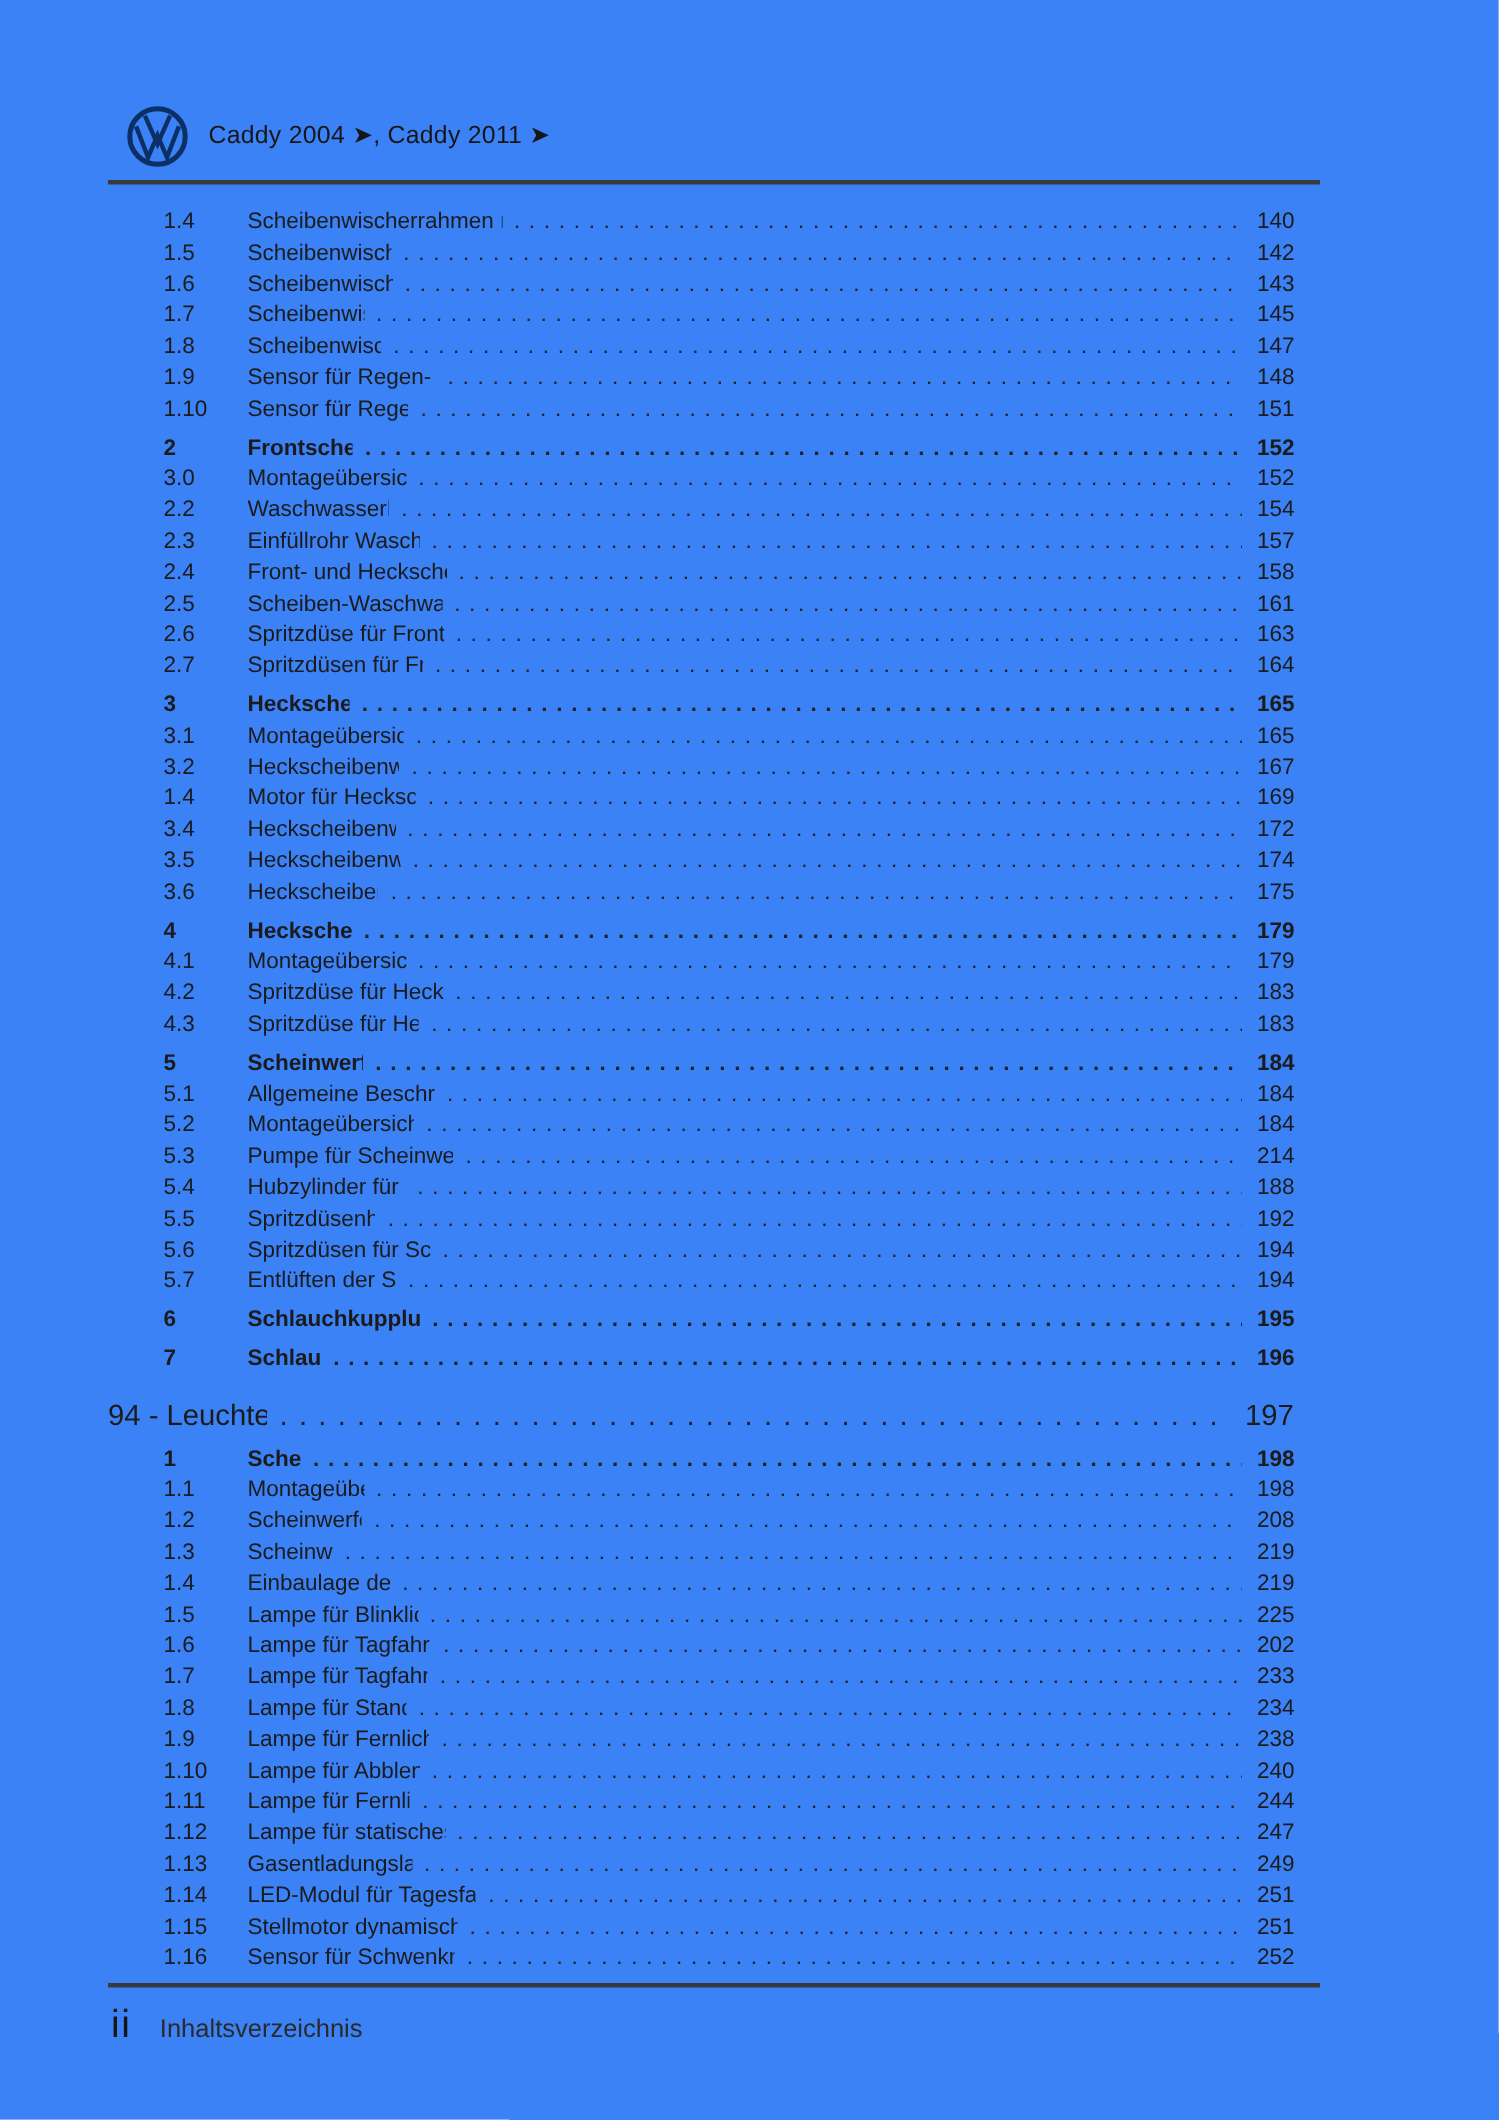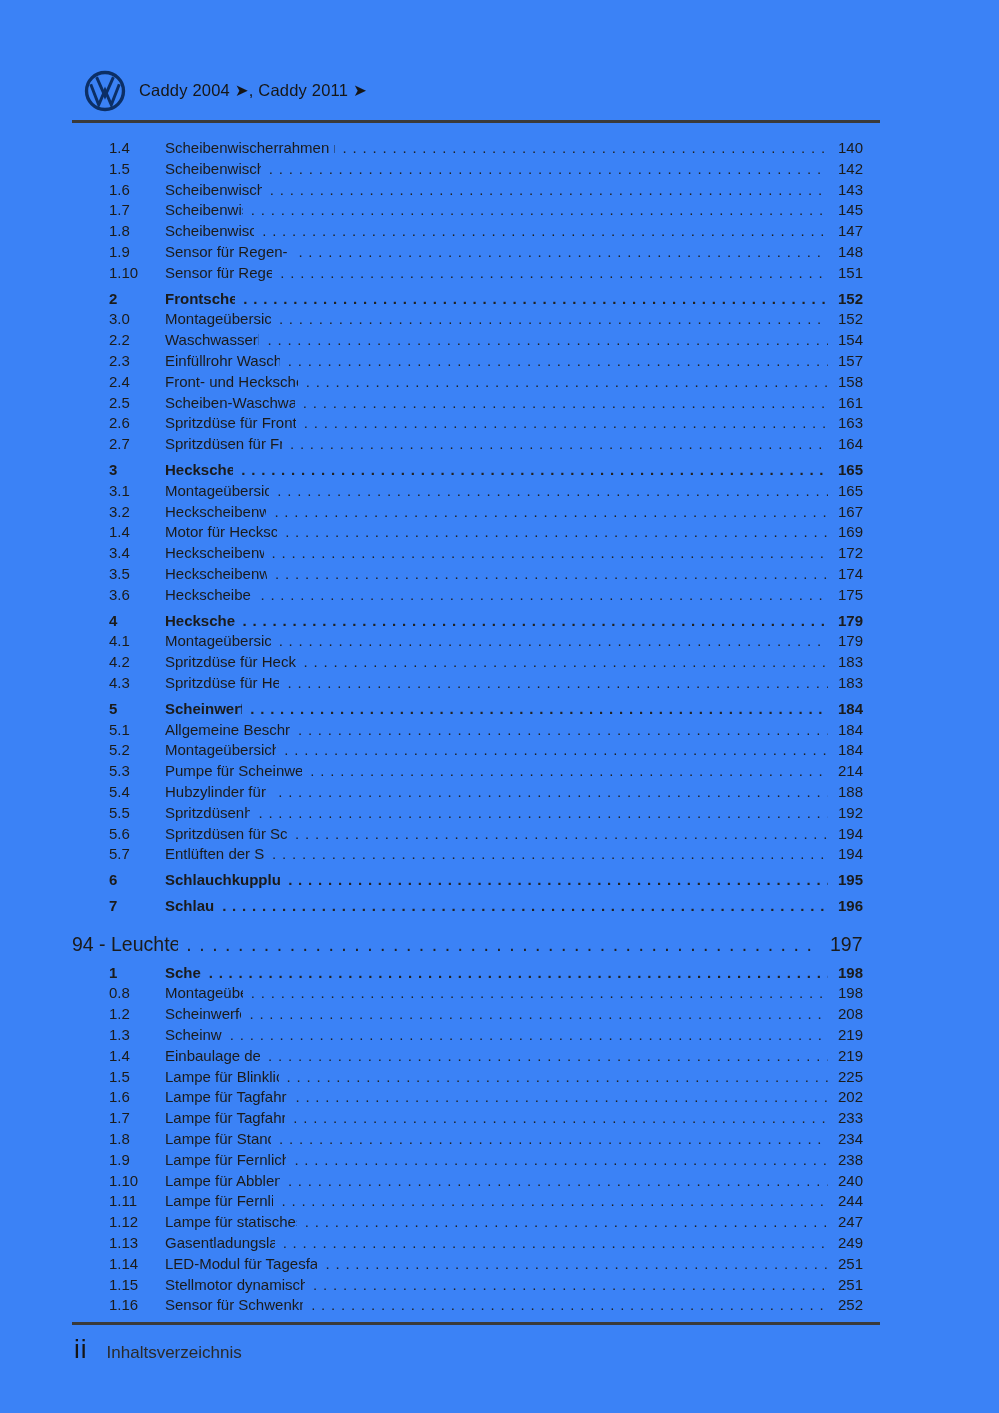--- a/index.html
+++ b/index.html
@@ -323,7 +323,7 @@
         <span class="pagecol">198</span>
       </div>
       <div class="row item">
-        <span class="num">0.8</span>
+        <span class="num">1.1</span>
         <span class="title">Montageübersicht - Scheinwerfer</span>
         <span class="leader"></span>
         <span class="pagecol">198</span>

